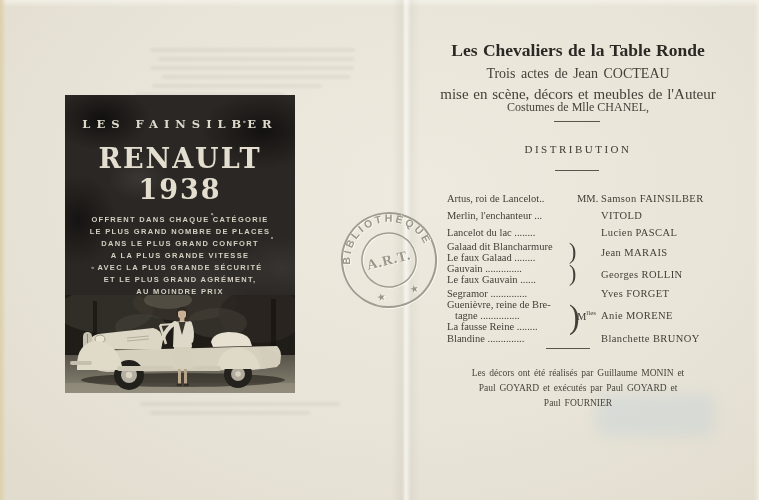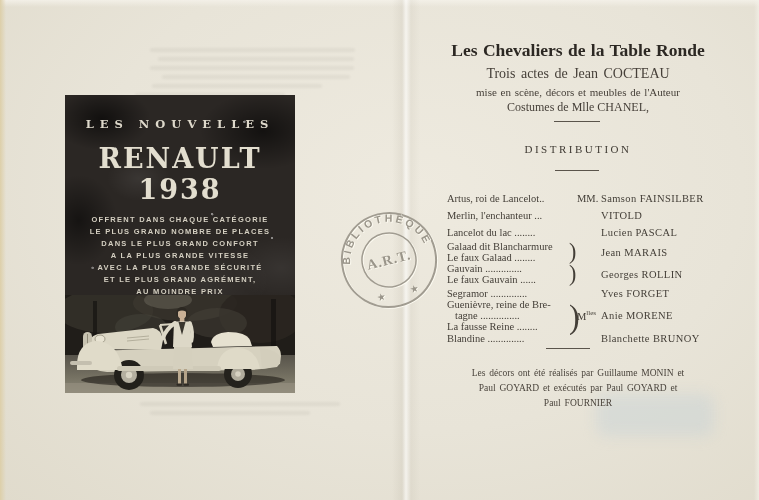--- a/index.html
+++ b/index.html
@@ -59,7 +59,7 @@
   .play-title{position:absolute;left:420px;top:40px;width:316px;text-align:center;
     font:700 17.5px "Liberation Serif", serif;color:#2c2823;word-spacing:1px;}
   .play-subtitle{position:absolute;left:420px;top:66px;width:316px;text-align:center;font-size:14px;color:#453f38;word-spacing:2px;}
-  .staging{position:absolute;left:420px;top:86px;width:316px;text-align:center;font-size:11px;color:#453f38;word-spacing:1px;}
+  .staging{position:absolute;left:420px;top:86px;width:316px;text-align:center;font-size:15px;color:#453f38;word-spacing:1px;}
   .costumes{position:absolute;left:420px;top:100px;width:316px;text-align:center;font-size:12px;color:#453f38;}
   .rule{position:absolute;height:1px;background:#5a544b;}
   .rule1{left:554px;top:121px;width:46px;}

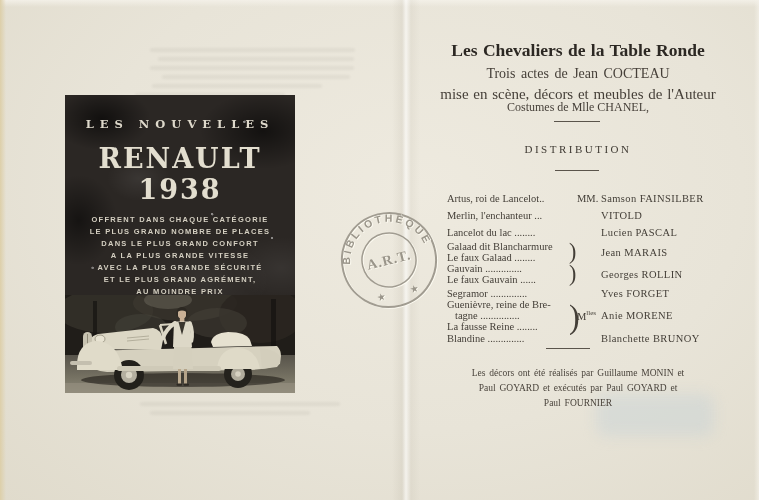--- a/index.html
+++ b/index.html
@@ -102,7 +102,7 @@
   <div class="fold"></div>
 
   <div class="ad">
-    <div class="ad-kicker">LES NOUVELLES</div>
+    <div class="ad-kicker">LES FAINSILBER</div>
     <div class="ad-headline">RENAULT 1938</div>
     <div class="ad-taglines">
       <div>OFFRENT DANS CHAQUE CATÉGORIE</div>

